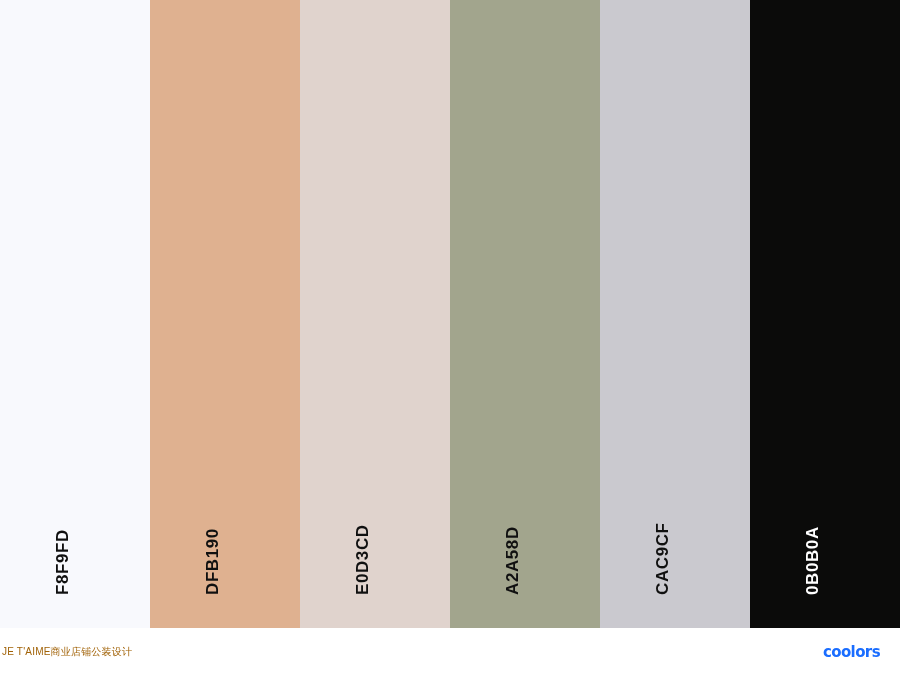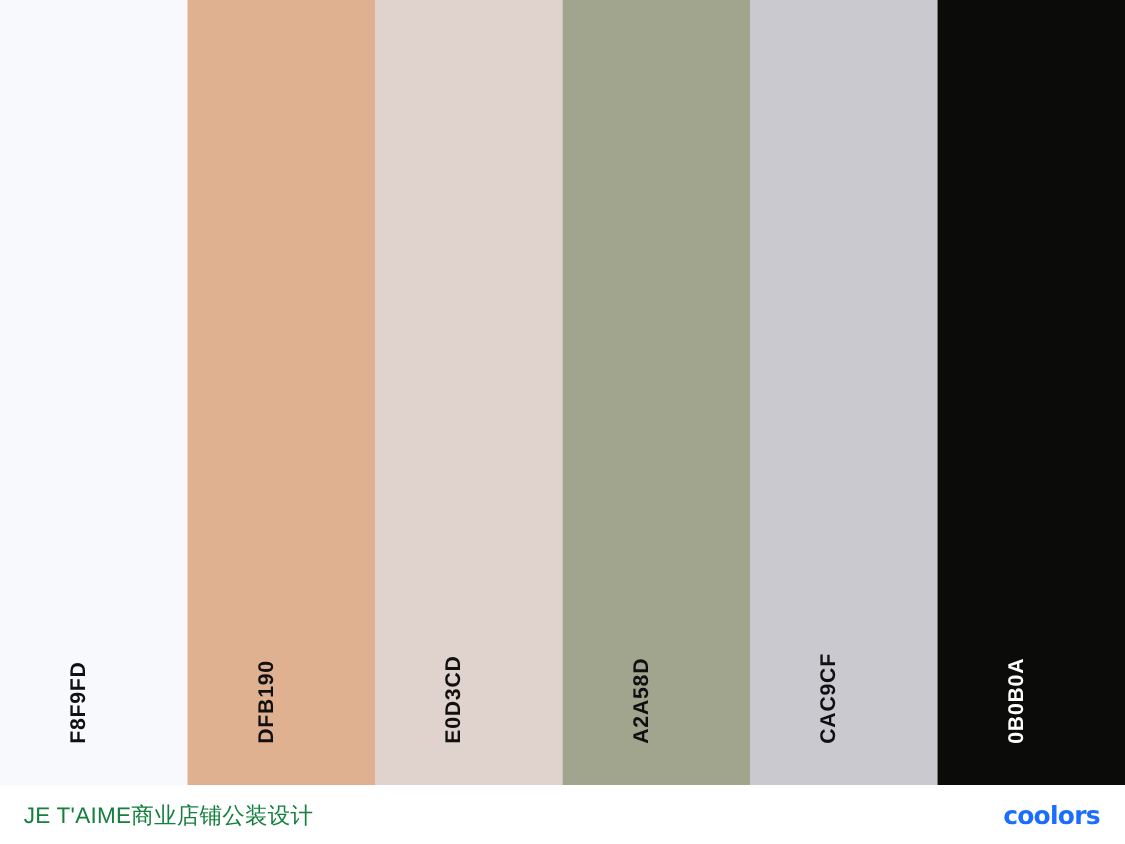--- a/index.html
+++ b/index.html
@@ -56,13 +56,13 @@
   }
   #footer-title {
     position:absolute;
-    left:19px;
+    left:2px;
     top:50%;
     transform:translateY(-50%);
     font-family:"Liberation Sans", sans-serif;
-    font-size:18px;
+    font-size:10px;
     font-weight:normal;
-    color:#15803d;
+    color:#a16207;
     letter-spacing:0.2px;
     white-space:nowrap;
   }

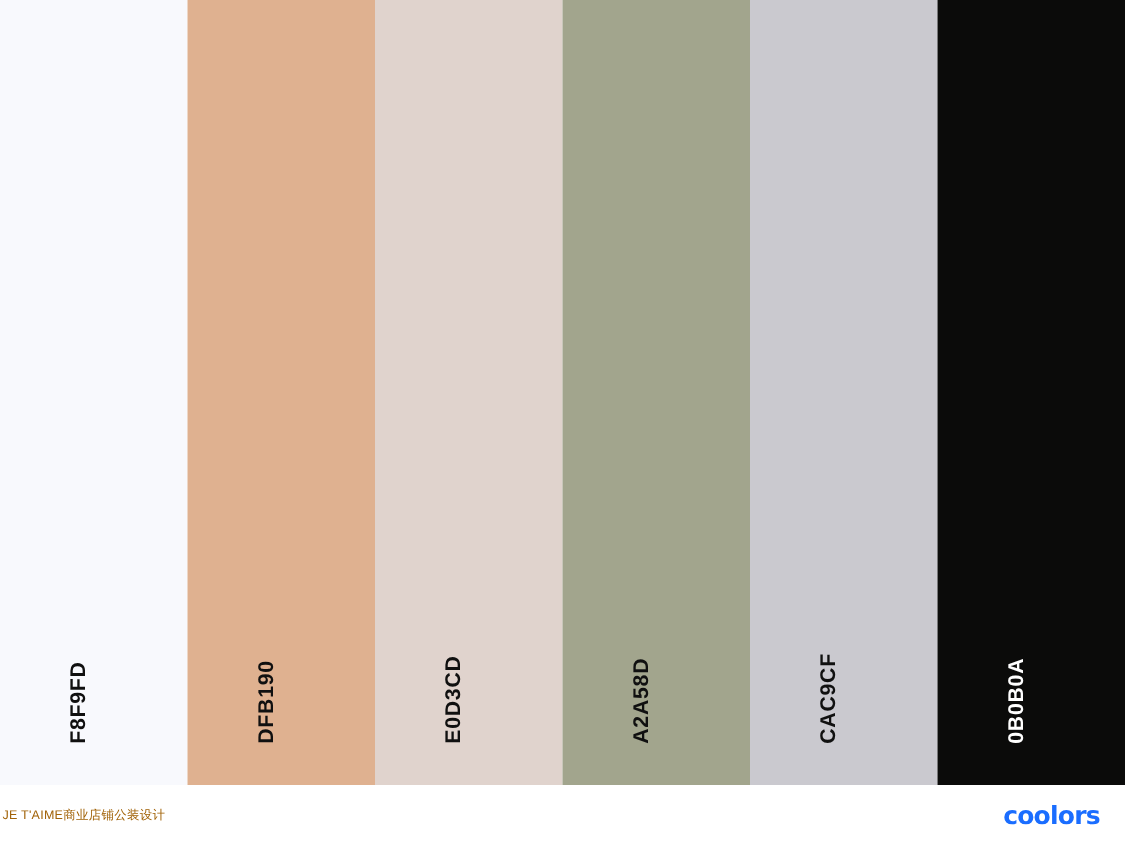--- a/index.html
+++ b/index.html
@@ -72,7 +72,7 @@
     top:50%;
     transform:translateY(-50%);
     font-family:"DejaVu Sans", sans-serif;
-    font-size:20px;
+    font-size:15px;
     font-weight:bold;
     letter-spacing:-0.6px;
     color:#1A6DFF;

